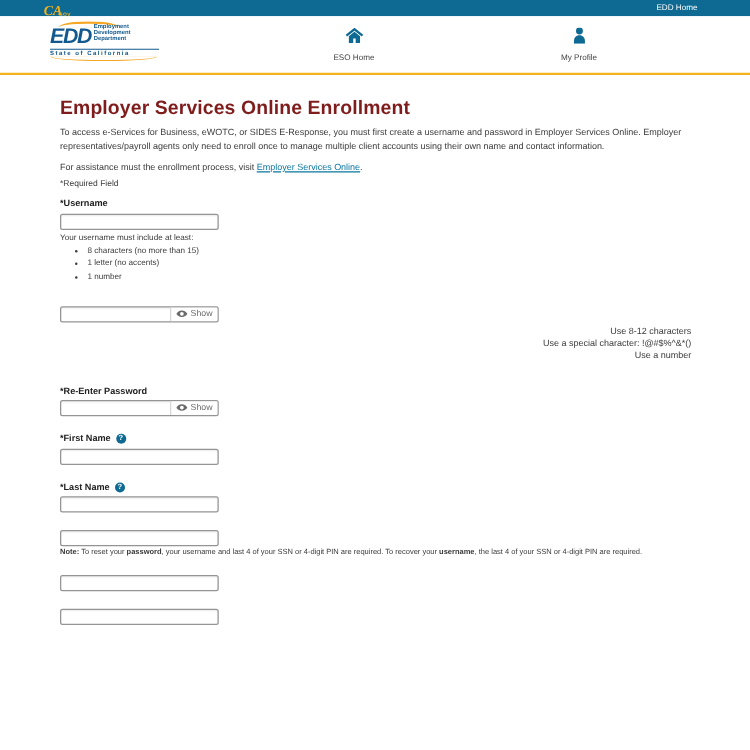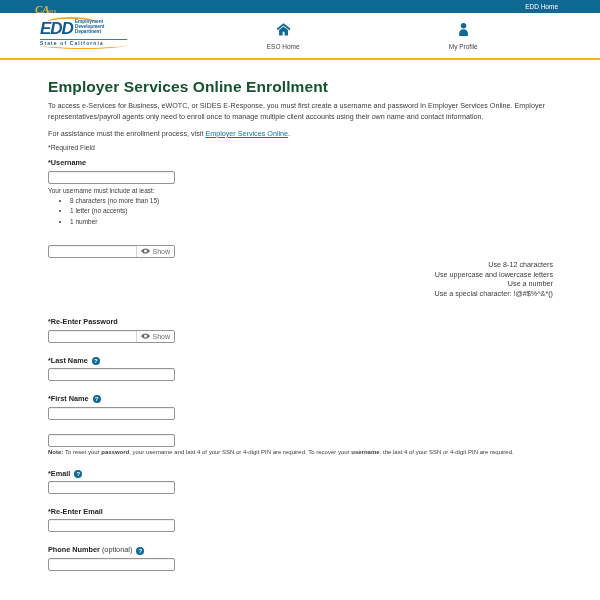--- a/index.html
+++ b/index.html
@@ -85,7 +85,7 @@
   .main { padding:18px 47px 0 48px; }
 
   .page-title {
-    font-size:15.5px; font-weight:bold; color:#14532d;
+    font-size:15.5px; font-weight:bold; color:#7f1d1d;
     line-height:1.1; margin-bottom:6px;
     letter-spacing:0.1px;
   }

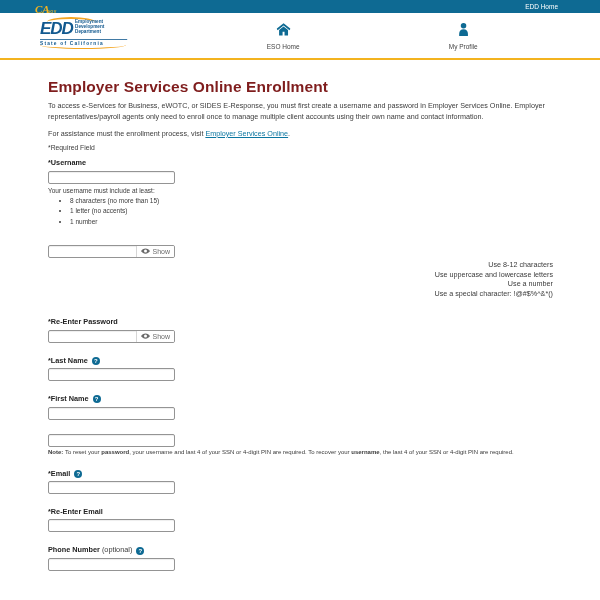--- a/index.html
+++ b/index.html
@@ -233,7 +233,6 @@
     </div>
     <div class="pw-hints">
       <div>Use 8-12 characters</div>
-      <div>Use uppercase and lowercase letters</div>
       <div>Use a number</div>
       <div>Use a special character: !@#$%^&amp;*()</div>
     </div>

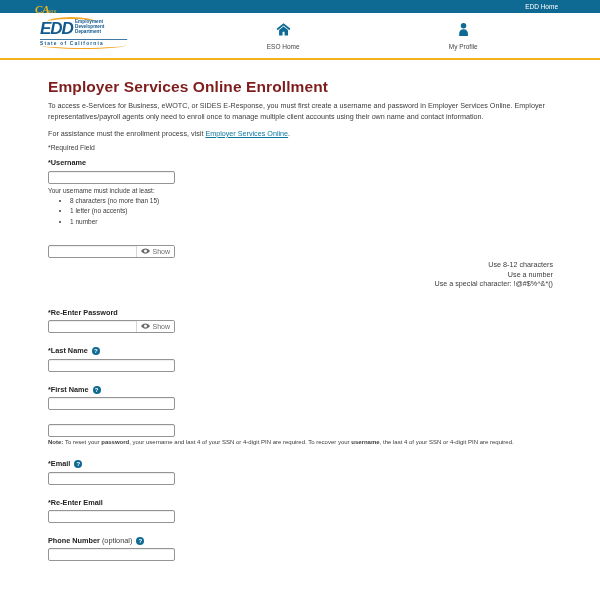--- a/index.html
+++ b/index.html
@@ -233,8 +233,8 @@
     </div>
     <div class="pw-hints">
       <div>Use 8-12 characters</div>
+      <div>Use a special character: !@#$%^&amp;*()</div>
       <div>Use a number</div>
-      <div>Use a special character: !@#$%^&amp;*()</div>
     </div>
   </div>
 

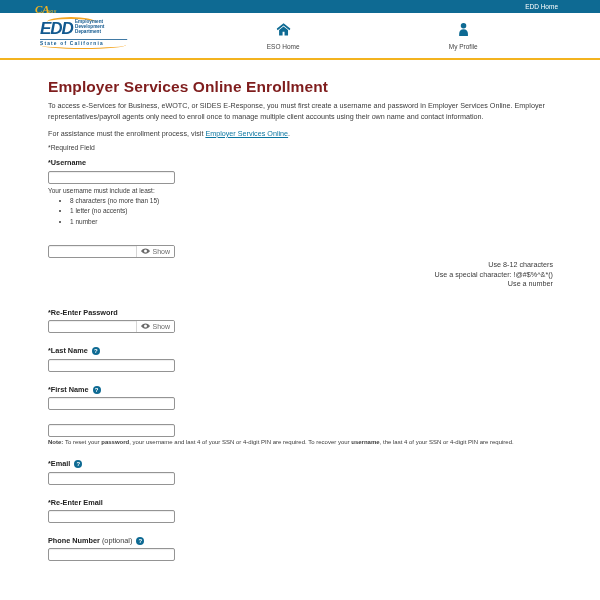--- a/index.html
+++ b/index.html
@@ -255,7 +255,7 @@
 
   <div class="form-group">
     <label class="field-label">
-      <span>*Last Name</span>
+      <span>*First Name</span>
       <span class="help-icon">?</span>
     </label>
     <input class="text-input" type="text" value="" style="">
@@ -263,7 +263,7 @@
 
   <div class="form-group">
     <label class="field-label">
-      <span>*First Name</span>
+      <span>*Last Name</span>
       <span class="help-icon">?</span>
     </label>
     <input class="text-input" type="text" value="" style="">

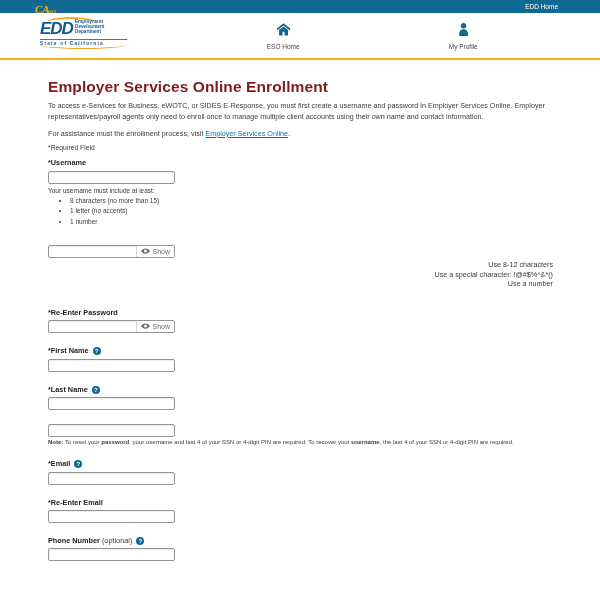--- a/index.html
+++ b/index.html
@@ -275,10 +275,6 @@
   </div>
 
   <div class="form-group">
-    <label class="field-label">
-      <span>*Email</span>
-      <span class="help-icon">?</span>
-    </label>
     <input class="text-input" type="text" value="" style="">
   </div>
 

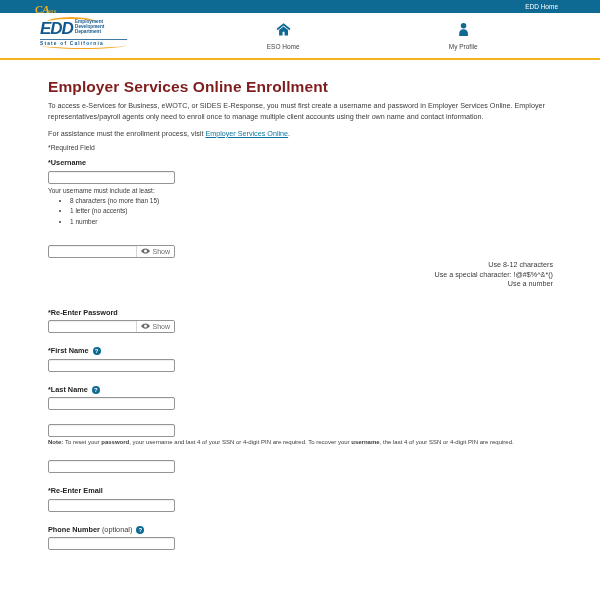--- a/index.html
+++ b/index.html
@@ -279,7 +279,6 @@
   </div>
 
   <div class="form-group">
-    <label class="field-label">*Re-Enter Email</label>
     <input class="text-input" type="text" value="" style="">
   </div>
 

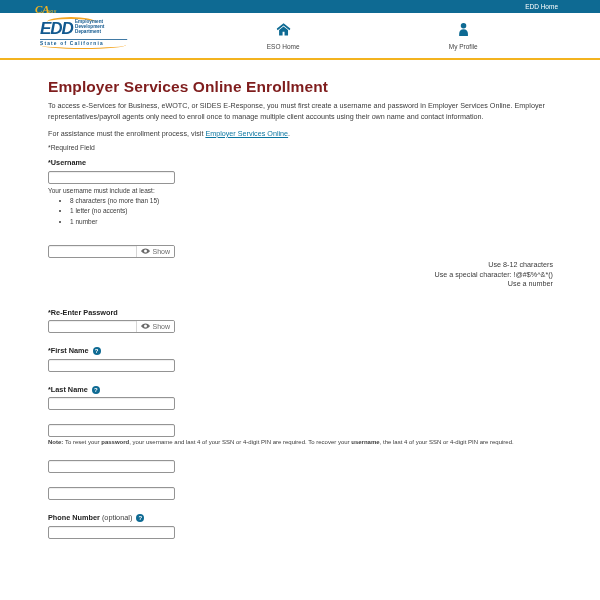--- a/index.html
+++ b/index.html
@@ -282,14 +282,6 @@
     <input class="text-input" type="text" value="" style="">
   </div>
 
-  <div class="form-group">
-    <label class="field-label">
-      <span>Phone Number</span>
-      <span class="optional">(optional)</span>
-      <span class="help-icon">?</span>
-    </label>
-    <input class="text-input" type="text" value="" style="">
-  </div>
 
 </div>
 

